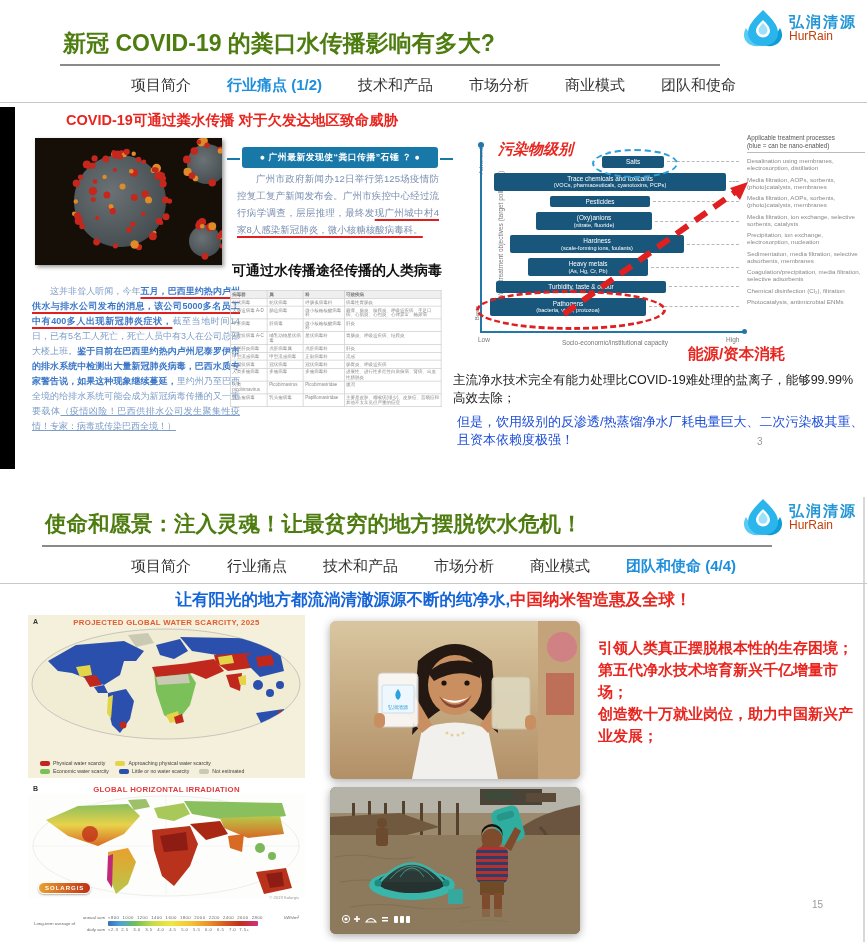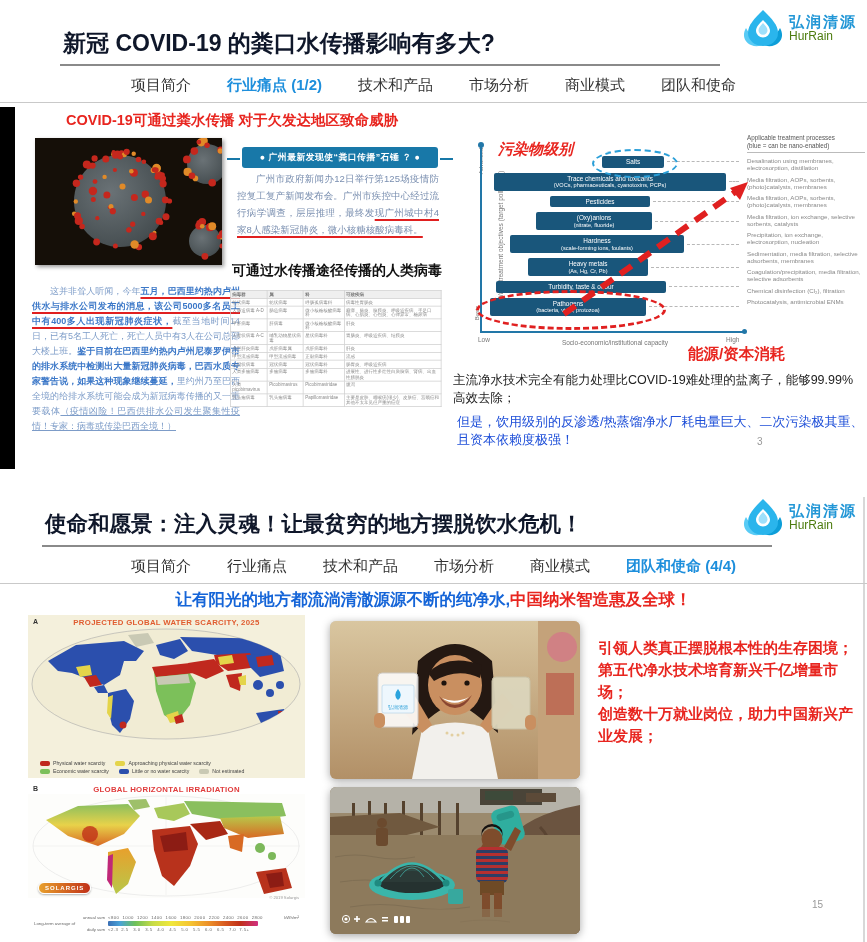--- a/index.html
+++ b/index.html
@@ -16,7 +16,7 @@
   .logo-en{font-size:12px;color:#4d7c0f;line-height:13px;}
 
   
-  .s-title{font-weight:bold;color:#0f172a;}
+  .s-title{font-weight:bold;color:#4d7c0f;}
   .t-line{background:#8a8a8a;height:1.5px;}
   .hr{background:#c9c9c9;height:1px;left:0;width:867px;}
   .nav{display:flex;justify-content:center;gap:36px;font-size:15px;color:#333;}

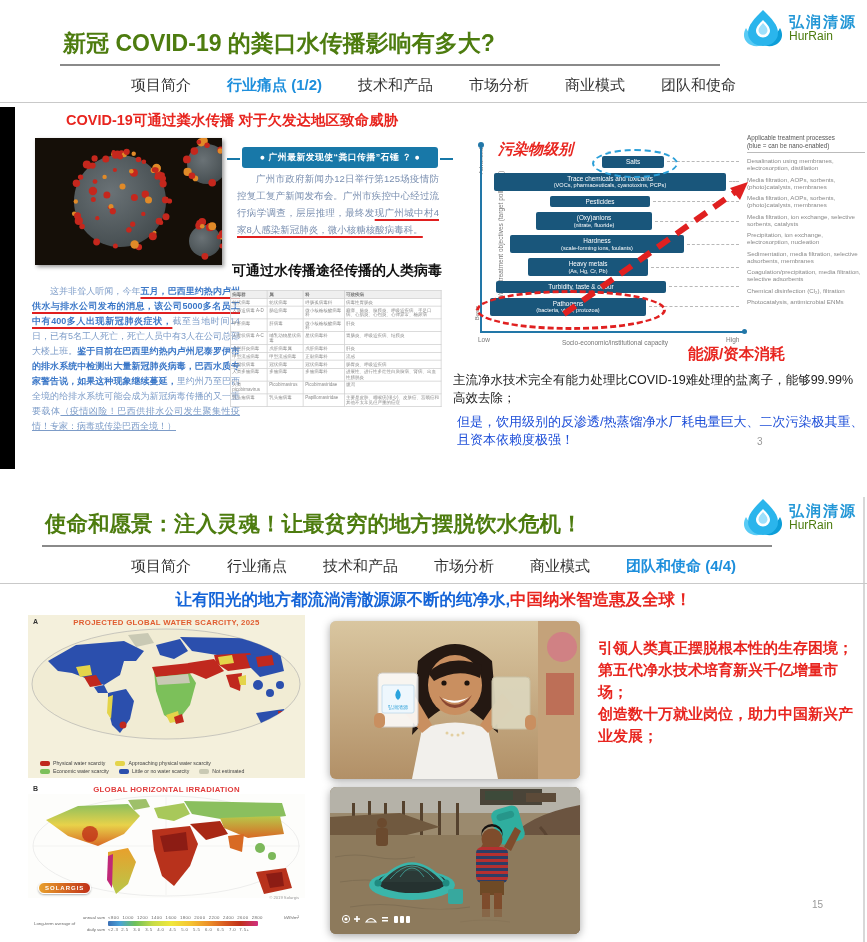--- a/index.html
+++ b/index.html
@@ -13,7 +13,7 @@
   .logo{position:absolute;display:flex;align-items:center;gap:4px;}
   .logo svg{width:44px;height:40px;}
   .logo-cn{font-size:15px;font-weight:bold;color:#2196d6;letter-spacing:2px;line-height:16px;}
-  .logo-en{font-size:12px;color:#4d7c0f;line-height:13px;}
+  .logo-en{font-size:12px;color:#c2410c;line-height:13px;}
 
   
   .s-title{font-weight:bold;color:#4d7c0f;}

